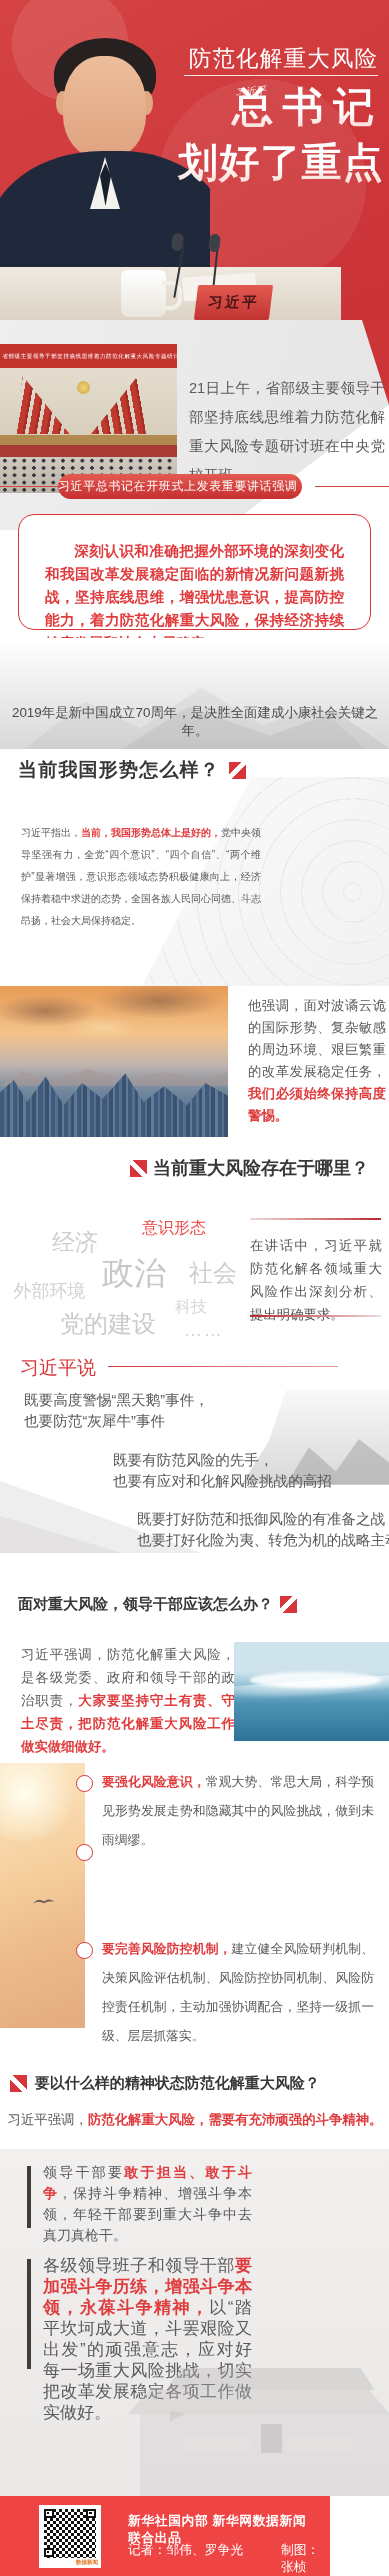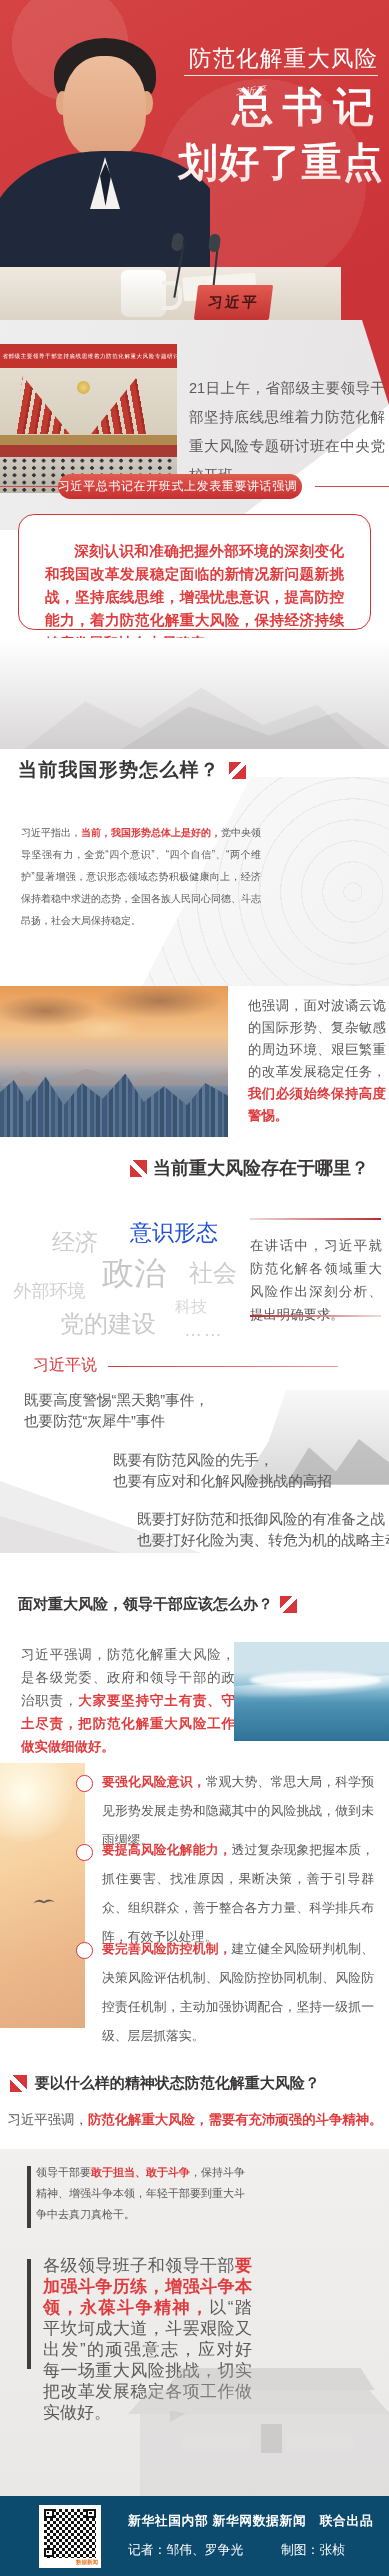--- a/index.html
+++ b/index.html
@@ -260,6 +260,7 @@
   <div class="abs" id="wall-band">
     <div class="wall-m1"></div>
     <div class="wall-m2"></div>
+    <div id="wall-text">2019年是新中国成立70周年，是决胜全面建成小康社会关键之年。</div>
   </div>
 
   <div class="abs sec-h" id="h1">

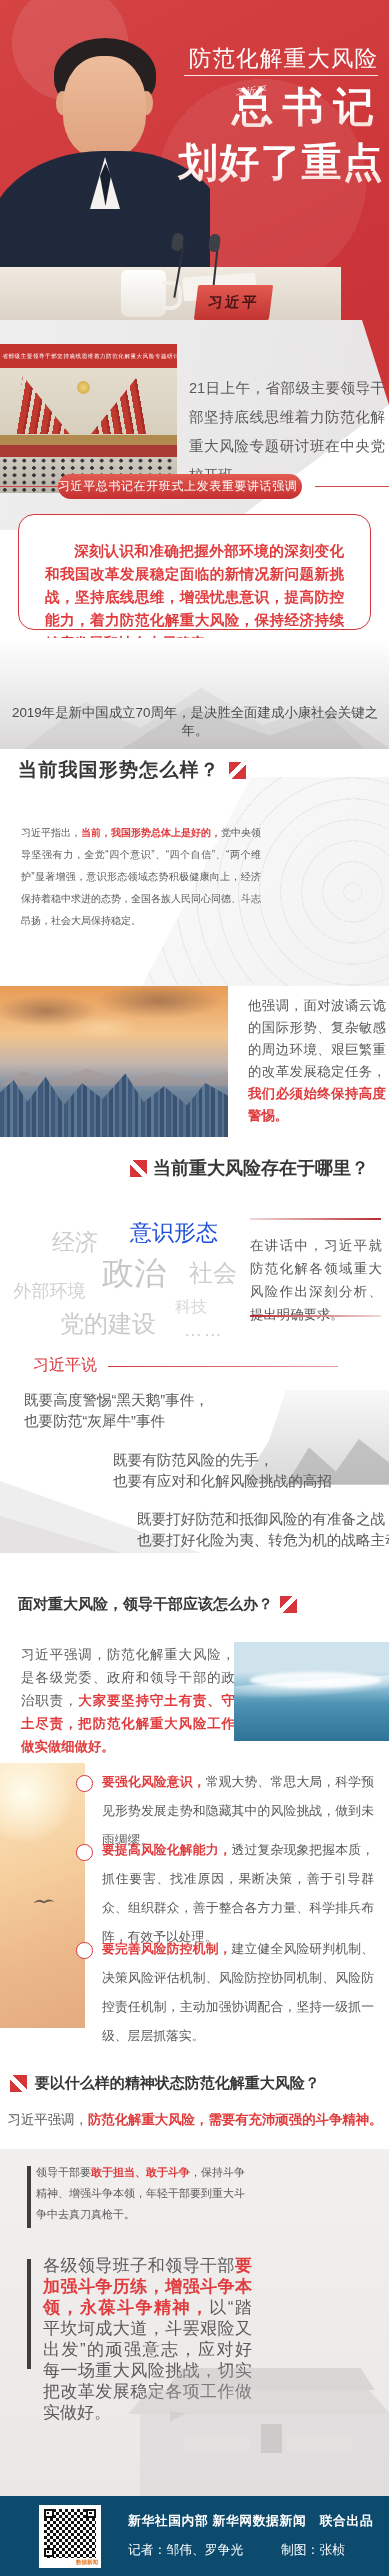--- a/index.html
+++ b/index.html
@@ -121,7 +121,7 @@
   
   .cw{position:absolute;white-space:nowrap;}
   .cw0{left:52px;top:1227px;font-size:23px;color:#cfcdcd;}
-  .cw1{left:130px;top:1218px;font-size:22px;color:#1d4ed8;}
+  .cw1{left:142px;top:1218px;font-size:16px;color:#ef4444;}
   .cw2{left:102px;top:1252px;font-size:32px;color:#c9c7c7;}
   .cw3{left:189px;top:1257px;font-size:24px;color:#cfcdcd;}
   .cw4{left:13.4px;top:1279px;font-size:18px;color:#d2d0d0;}

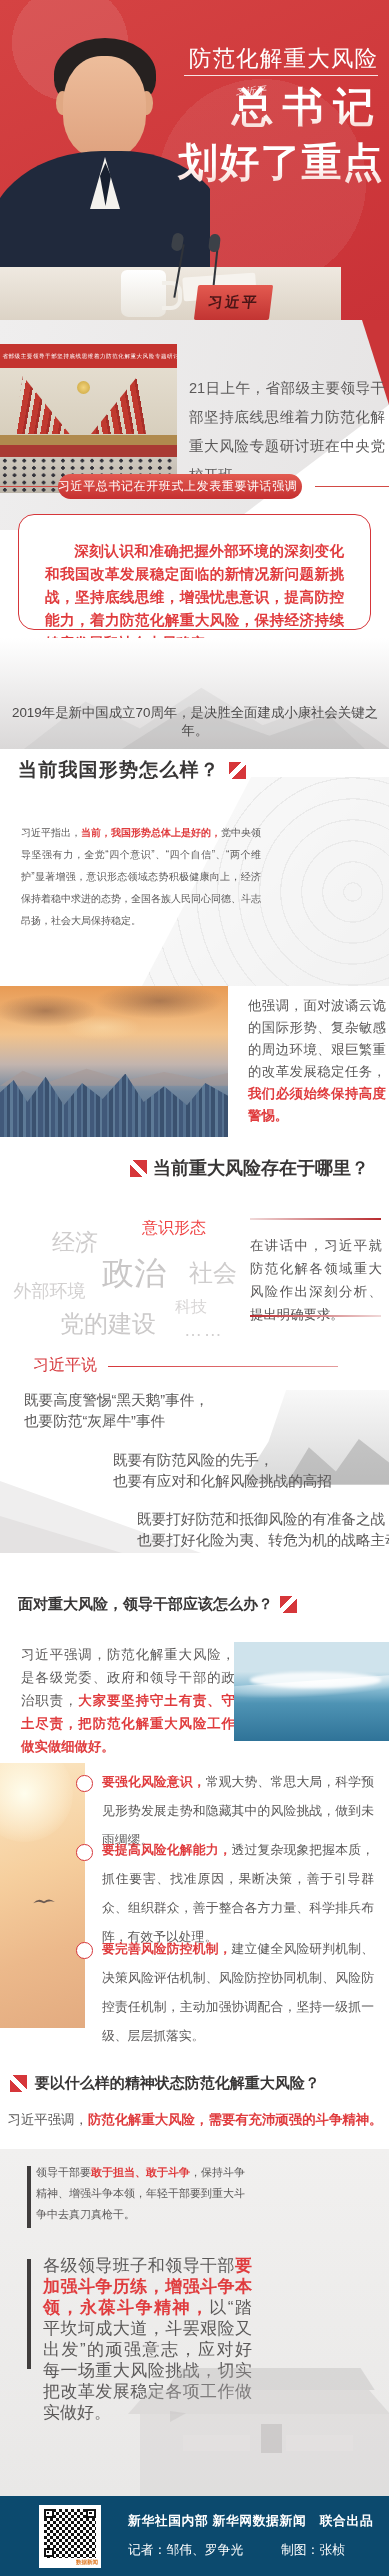--- a/index.html
+++ b/index.html
@@ -133,7 +133,7 @@
   #cloud-rule-b{left:250px;top:1315px;width:131px;height:1.8px;background:linear-gradient(90deg,#b8292d,#f0d9d9);}
 
   
-  #says-label{left:33px;top:1355px;font-size:16px;color:#d6363a;}
+  #says-label{left:20px;top:1355px;font-size:19px;color:#d6363a;}
   #says-line{left:108px;top:1366px;width:230px;height:1.2px;background:linear-gradient(90deg,#d6363a,#e49b9b);}
   .quote{position:absolute;font-size:14.6px;line-height:21px;color:#5a5858;white-space:nowrap;}
   #q1{left:24px;top:1390px;}

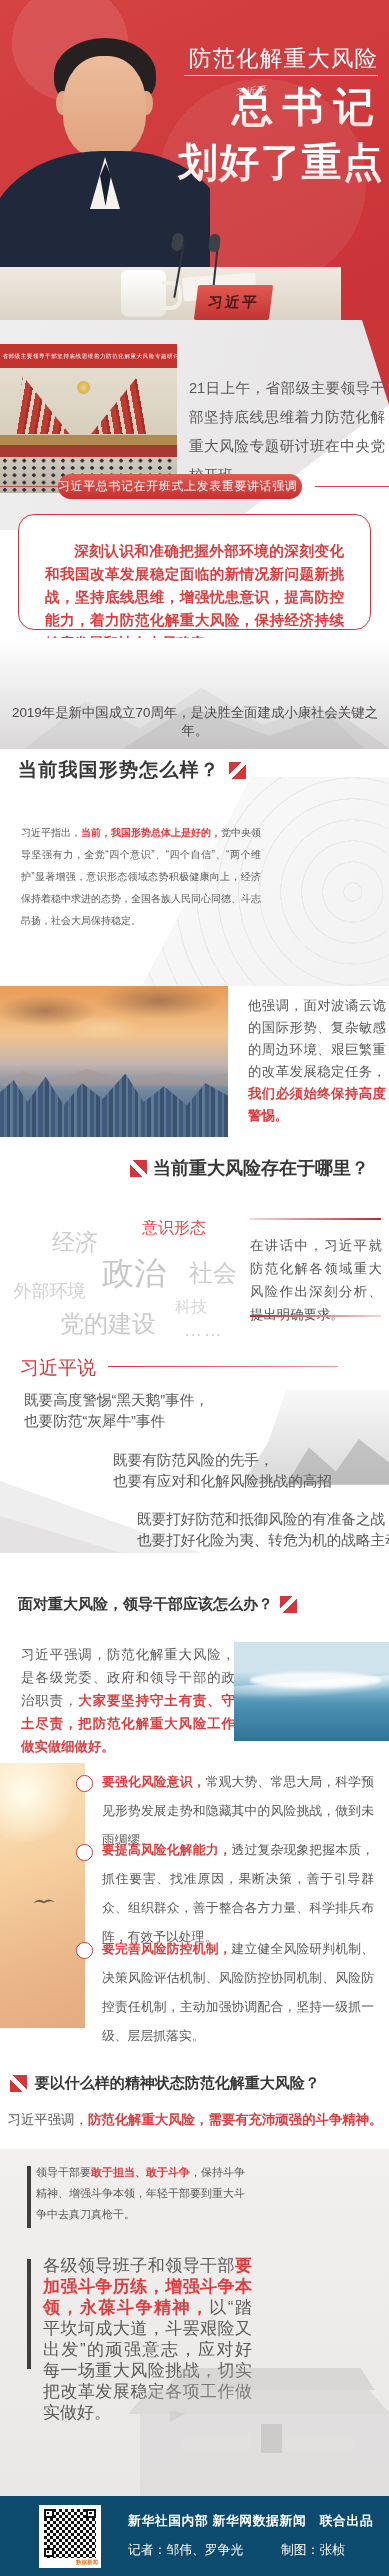--- a/index.html
+++ b/index.html
@@ -339,9 +339,6 @@
     <span class="red-b">要强化风险意识，</span><span>常观大势、常思大局，科学预见形势发展走势和隐藏其中的风险挑战，做到未雨绸缪。</span>
   </div>
   <div class="abs dot" id="dot2"></div>
-  <div class="btxt" id="bt2">
-    <span class="red-b">要提高风险化解能力，</span><span>透过复杂现象把握本质，抓住要害、找准原因，果断决策，善于引导群众、组织群众，善于整合各方力量、科学排兵布阵，有效予以处理。</span>
-  </div>
   <div class="abs dot" id="dot3"></div>
   <div class="btxt" id="bt3">
     <span class="red-b">要完善风险防控机制，</span><span>建立健全风险研判机制、决策风险评估机制、风险防控协同机制、风险防控责任机制，主动加强协调配合，坚持一级抓一级、层层抓落实。</span>

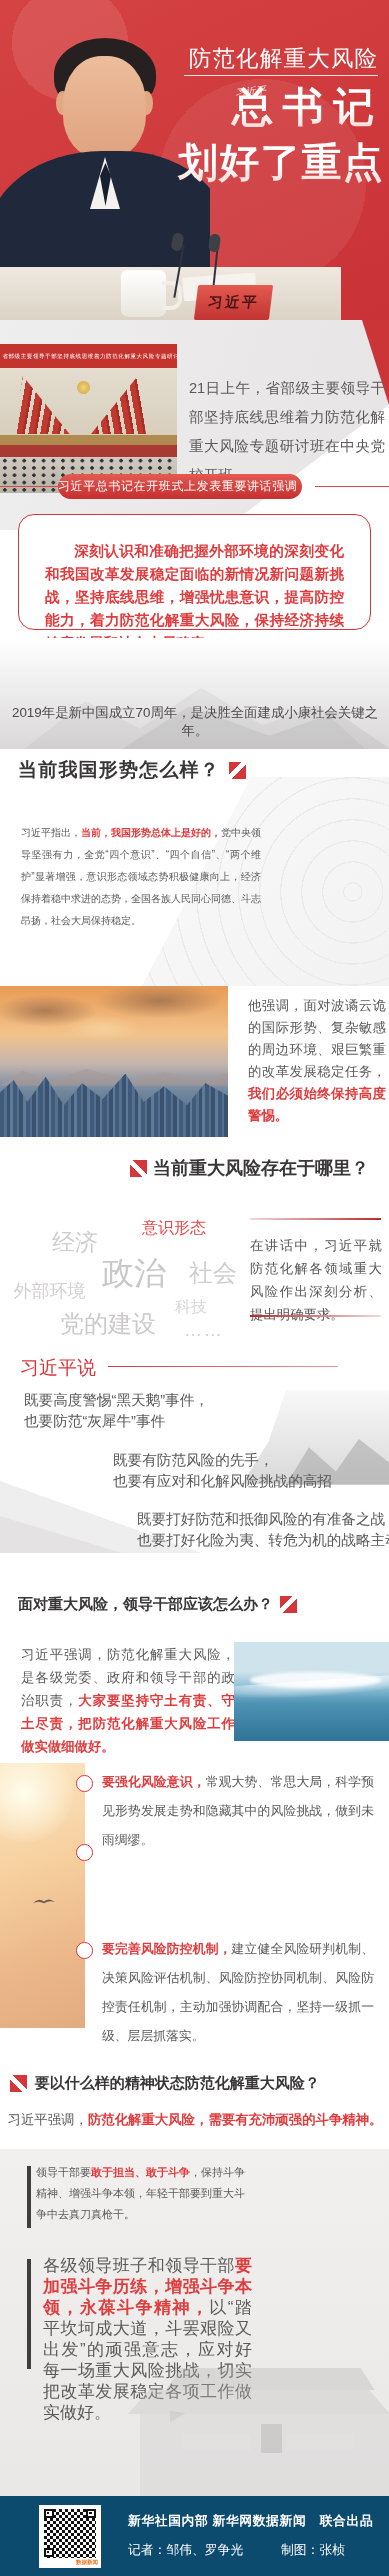--- a/index.html
+++ b/index.html
@@ -173,7 +173,7 @@
   #gray-band{left:0;top:2149px;width:390px;height:347px;background:linear-gradient(#f1f0ef,#e9e8e7);overflow:hidden;}
   .bar{position:absolute;width:4.3px;background:#403d3d;}
   #bar1{left:27px;top:17px;height:62px;}
-  #blk1{position:absolute;left:36px;top:13.4px;width:209px;font-size:11px;line-height:21px;color:#5b5959;text-align:justify;}
+  #blk1{position:absolute;left:43px;top:13.4px;width:209px;font-size:14px;line-height:21px;color:#5b5959;text-align:justify;}
   #bar2{left:27px;top:110px;height:110px;}
   #blk2{position:absolute;left:43px;top:106px;width:209px;font-size:17px;line-height:21px;color:#5b5959;text-align:justify;}
   .tam{position:absolute;opacity:.35;}

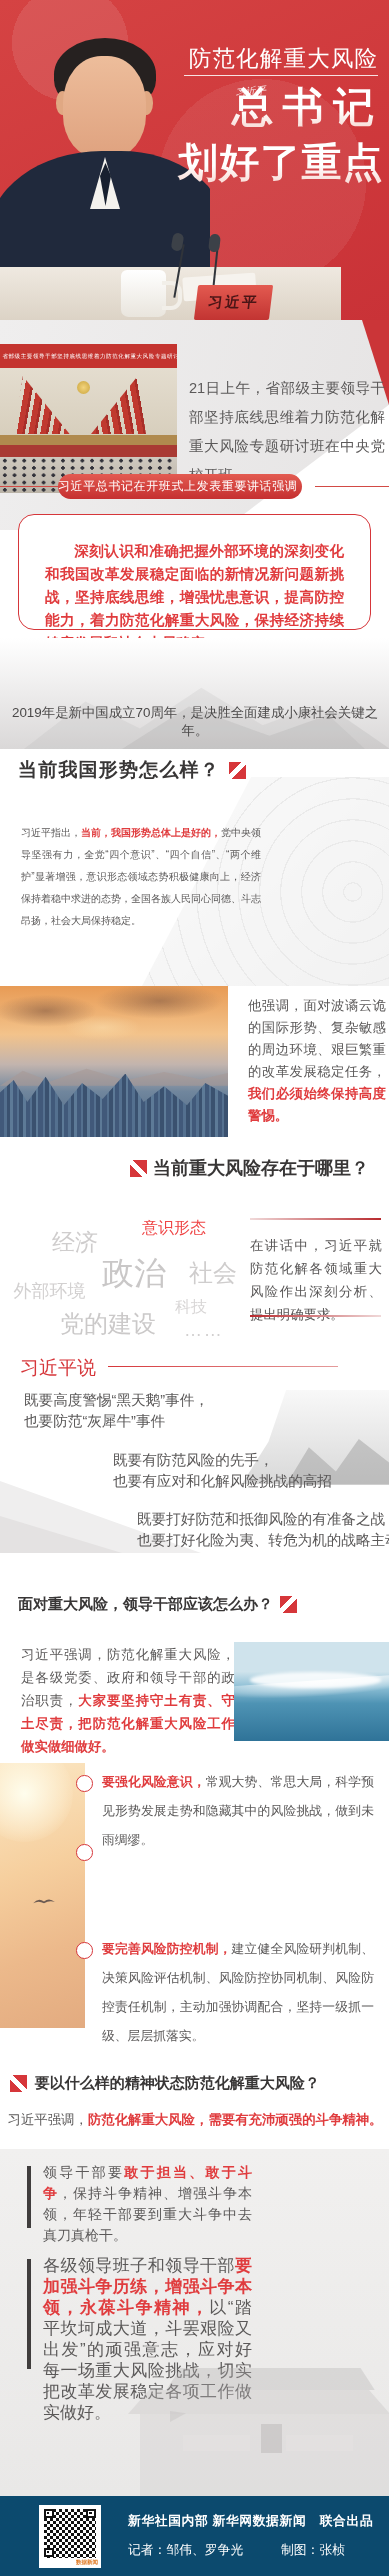--- a/index.html
+++ b/index.html
@@ -186,7 +186,7 @@
   .tam-flag{left:170px;top:262px;width:16px;height:11px;background:#bdbaba;clip-path:polygon(0 0,100% 20%,0 100%);}
 
   
-  #footer{left:0;top:2496px;width:389px;height:80px;background:#0c4a6e;}
+  #footer{left:0;top:2496px;width:330px;height:80px;background:#ef4444;}
   #qr{position:absolute;left:39px;top:8.5px;width:62px;height:63px;background:#fff;padding:0;}
   .qr-pattern{position:absolute;left:4.9px;top:4.3px;width:52px;height:49px;
       background:repeating-conic-gradient(#111 0 25%,#fff 0 50%) 0 0/6px 6px;}

